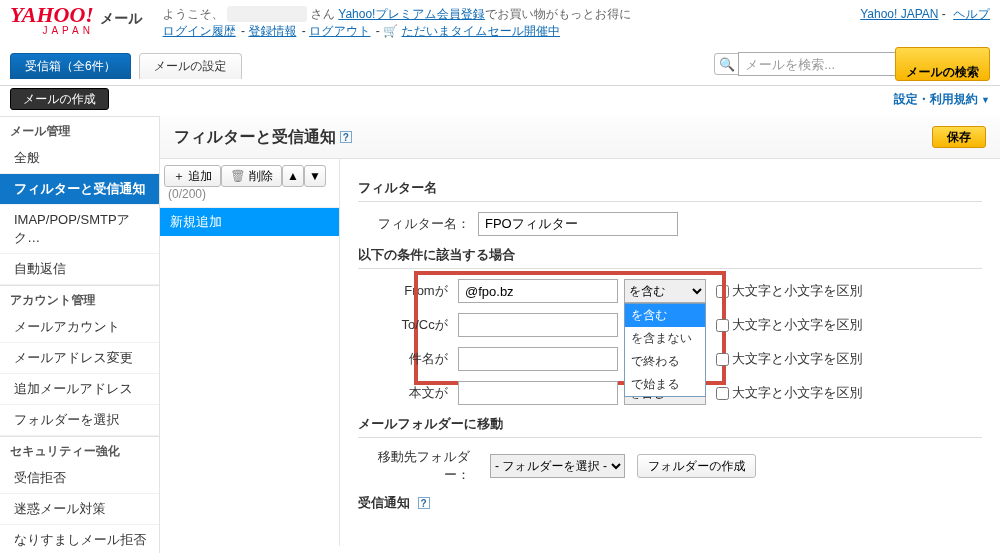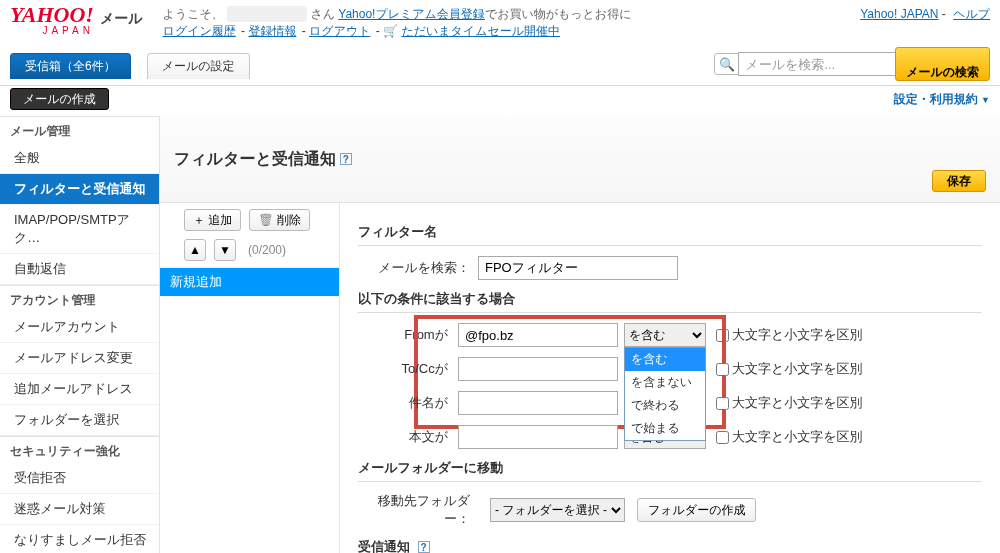--- a/index.html
+++ b/index.html
@@ -20,7 +20,7 @@
 
   
   .tabrow { display: flex; align-items: center; padding: 4px 10px 0; border-bottom: 1px solid #d8d8d8; }
-  .tab { display: flex; align-items: center; height: 26px; padding: 0 14px; border: 1px solid #c9c9c9; border-bottom: none; border-radius: 4px 4px 0 0; margin-right: 16px; font-size: 12px; background: linear-gradient(#fff,#f2f2f2); cursor: pointer; }
+  .tab { display: flex; align-items: center; height: 26px; padding: 0 14px; border: 1px solid #c9c9c9; border-bottom: none; border-radius: 4px 4px 0 0; margin-right: 8px; font-size: 12px; background: linear-gradient(#fff,#f2f2f2); cursor: pointer; }
   .tab.active { background: linear-gradient(#0f76c8,#0a5da0); color: #fff; border-color: #0a5da0; }
   .tabrow-right { margin-left: auto; display: flex; align-items: center; padding-bottom: 4px; gap: 6px; }
   .search-box { display: flex; align-items: center; width: 175px; height: 22px; border: 1px solid #bbb; border-radius: 3px; padding: 0 4px; background: #fff; color: #888; }

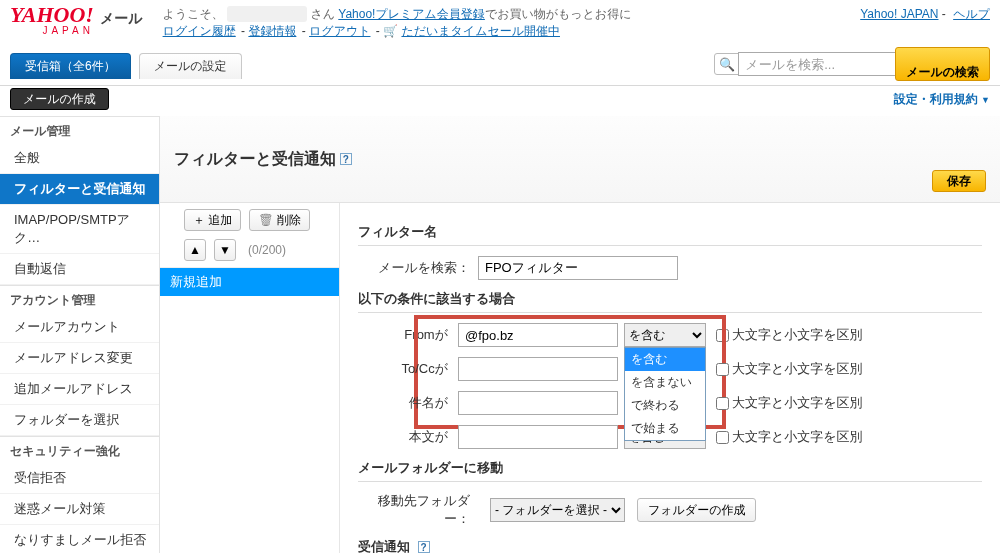--- a/index.html
+++ b/index.html
@@ -48,7 +48,7 @@
   .page-head { display: flex; align-items: center; padding: 10px 14px; border-bottom: 1px solid #e2e2e2; background: linear-gradient(#fdfdfd,#f6f6f6); }
   .page-title { font-size: 16px; font-weight: bold; }
   .help-q { display: inline-block; width: 12px; height: 12px; line-height: 12px; text-align: center; border: 1px solid #7aa7cc; color: #2a6aa3; font-size: 10px; font-weight: bold; margin-left: 4px; }
-  .save-btn { margin-left: auto; height: 22px; padding: 0 14px; font-size: 12px; font-weight: bold; background: linear-gradient(#ffd94a,#f8b500); border: 1px solid #d69400; border-radius: 3px; cursor: pointer; margin-top: 44px; }
+  .save-btn { margin-left: auto; height: 22px; padding: 0 14px; font-size: 12px; font-weight: bold; background: linear-gradient(#ffd94a,#f8b500); border: 1px solid #d69400; border-radius: 3px; cursor: pointer; }
 
   
   .inner { display: flex; }

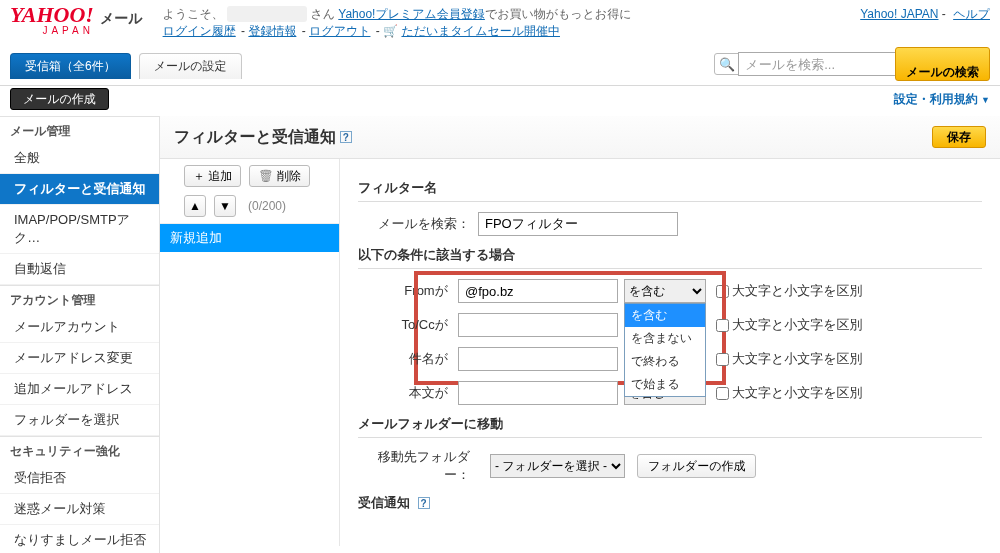--- a/index.html
+++ b/index.html
@@ -53,7 +53,7 @@
   
   .inner { display: flex; }
   .filter-listcol { width: 180px; border-right: 1px solid #e6e6e6; }
-  .tool-row { display: flex; align-items: center; gap: 8px; padding: 6px 24px; border-bottom: 1px solid #eee; flex-wrap: wrap; }
+  .tool-row { display: flex; align-items: center; gap: 0; padding: 6px 4px; border-bottom: 1px solid #eee; flex-wrap: wrap; }
   .tool-btn { height: 22px; padding: 0 8px; font-size: 12px; border: 1px solid #bbb; background: linear-gradient(#fff,#efefef); border-radius: 3px; cursor: pointer; }
   .tool-sq { width: 22px; padding: 0; }
   .tool-count { color: #888; font-size: 12px; margin-left: 4px; }

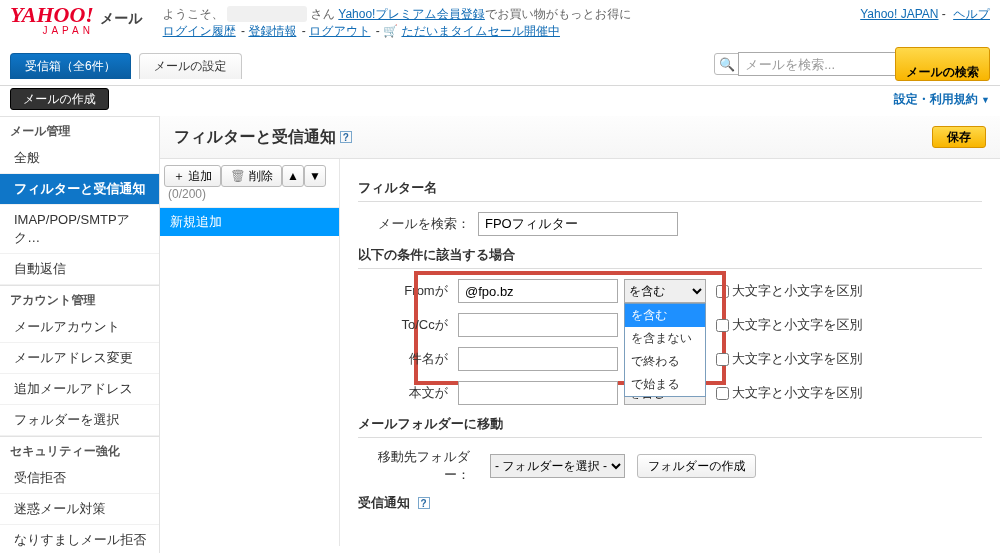--- a/index.html
+++ b/index.html
@@ -181,7 +181,7 @@
 
         <div class="section-title">フィルター名</div>
         <div class="form-row">
-          <div class="form-label">メールを検索：</div>
+          <div class="form-label">フィルター名：</div>
           <input type="text" class="name-input" value="FPOフィルター" style="">
         </div>
 

